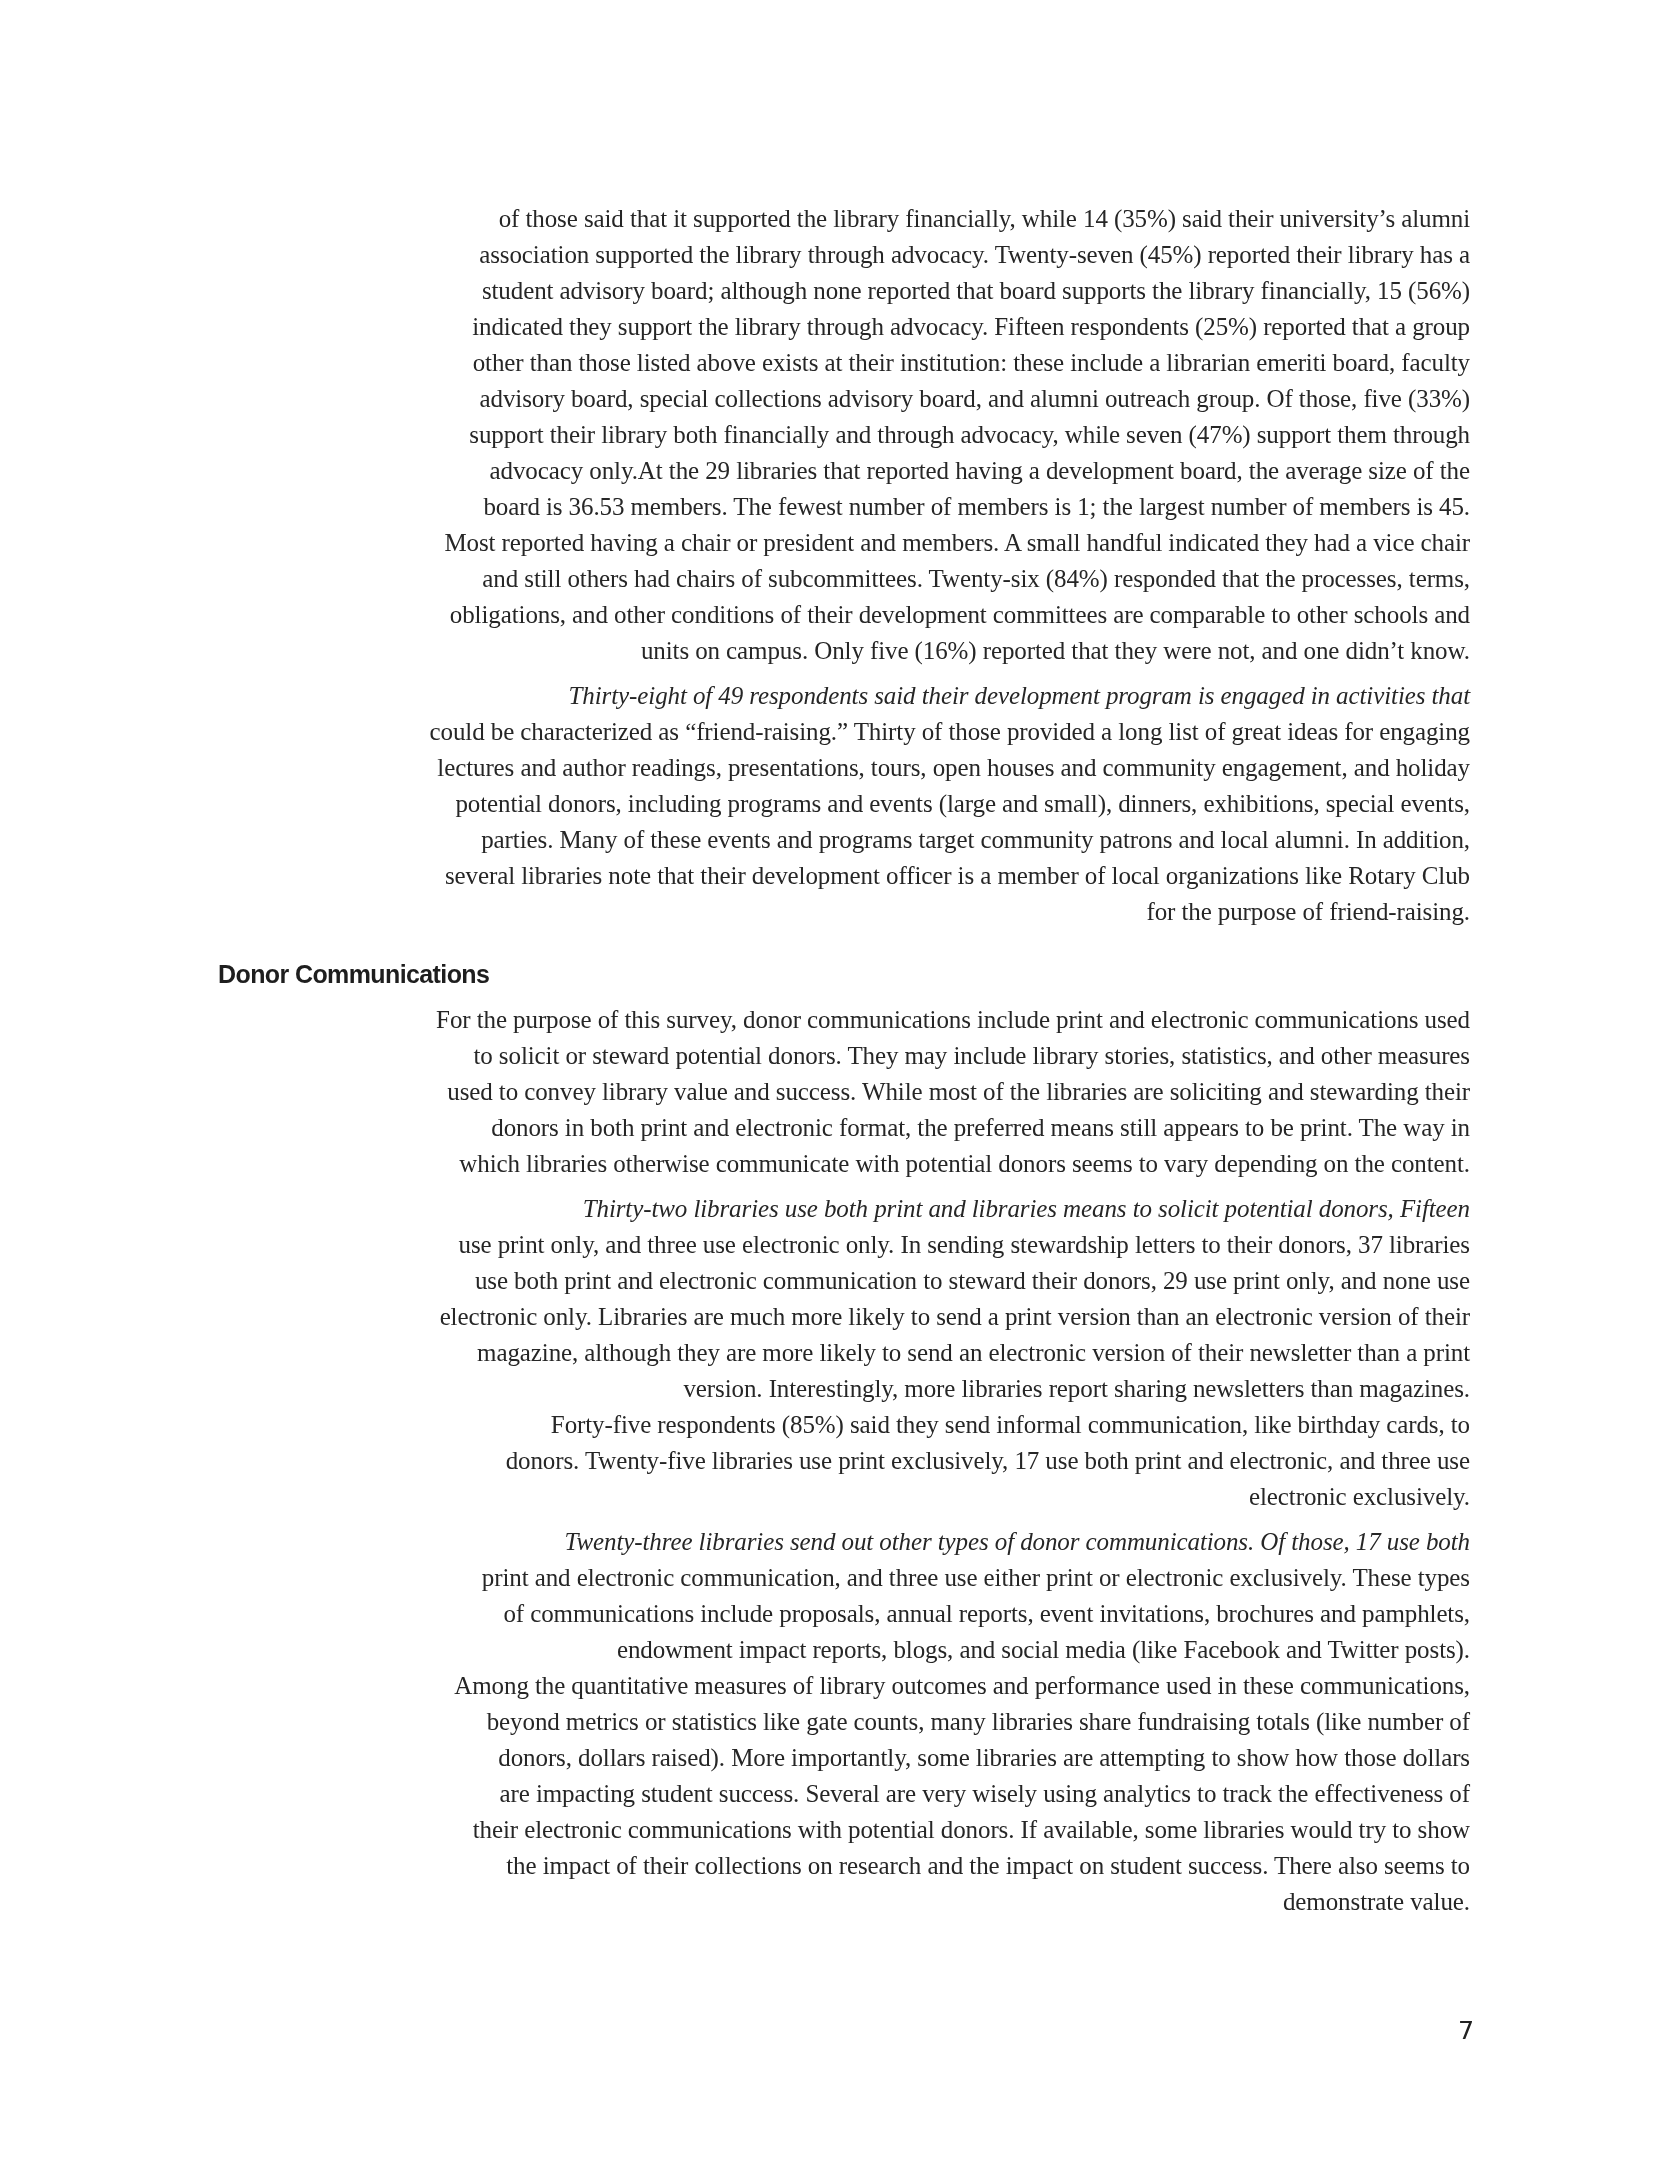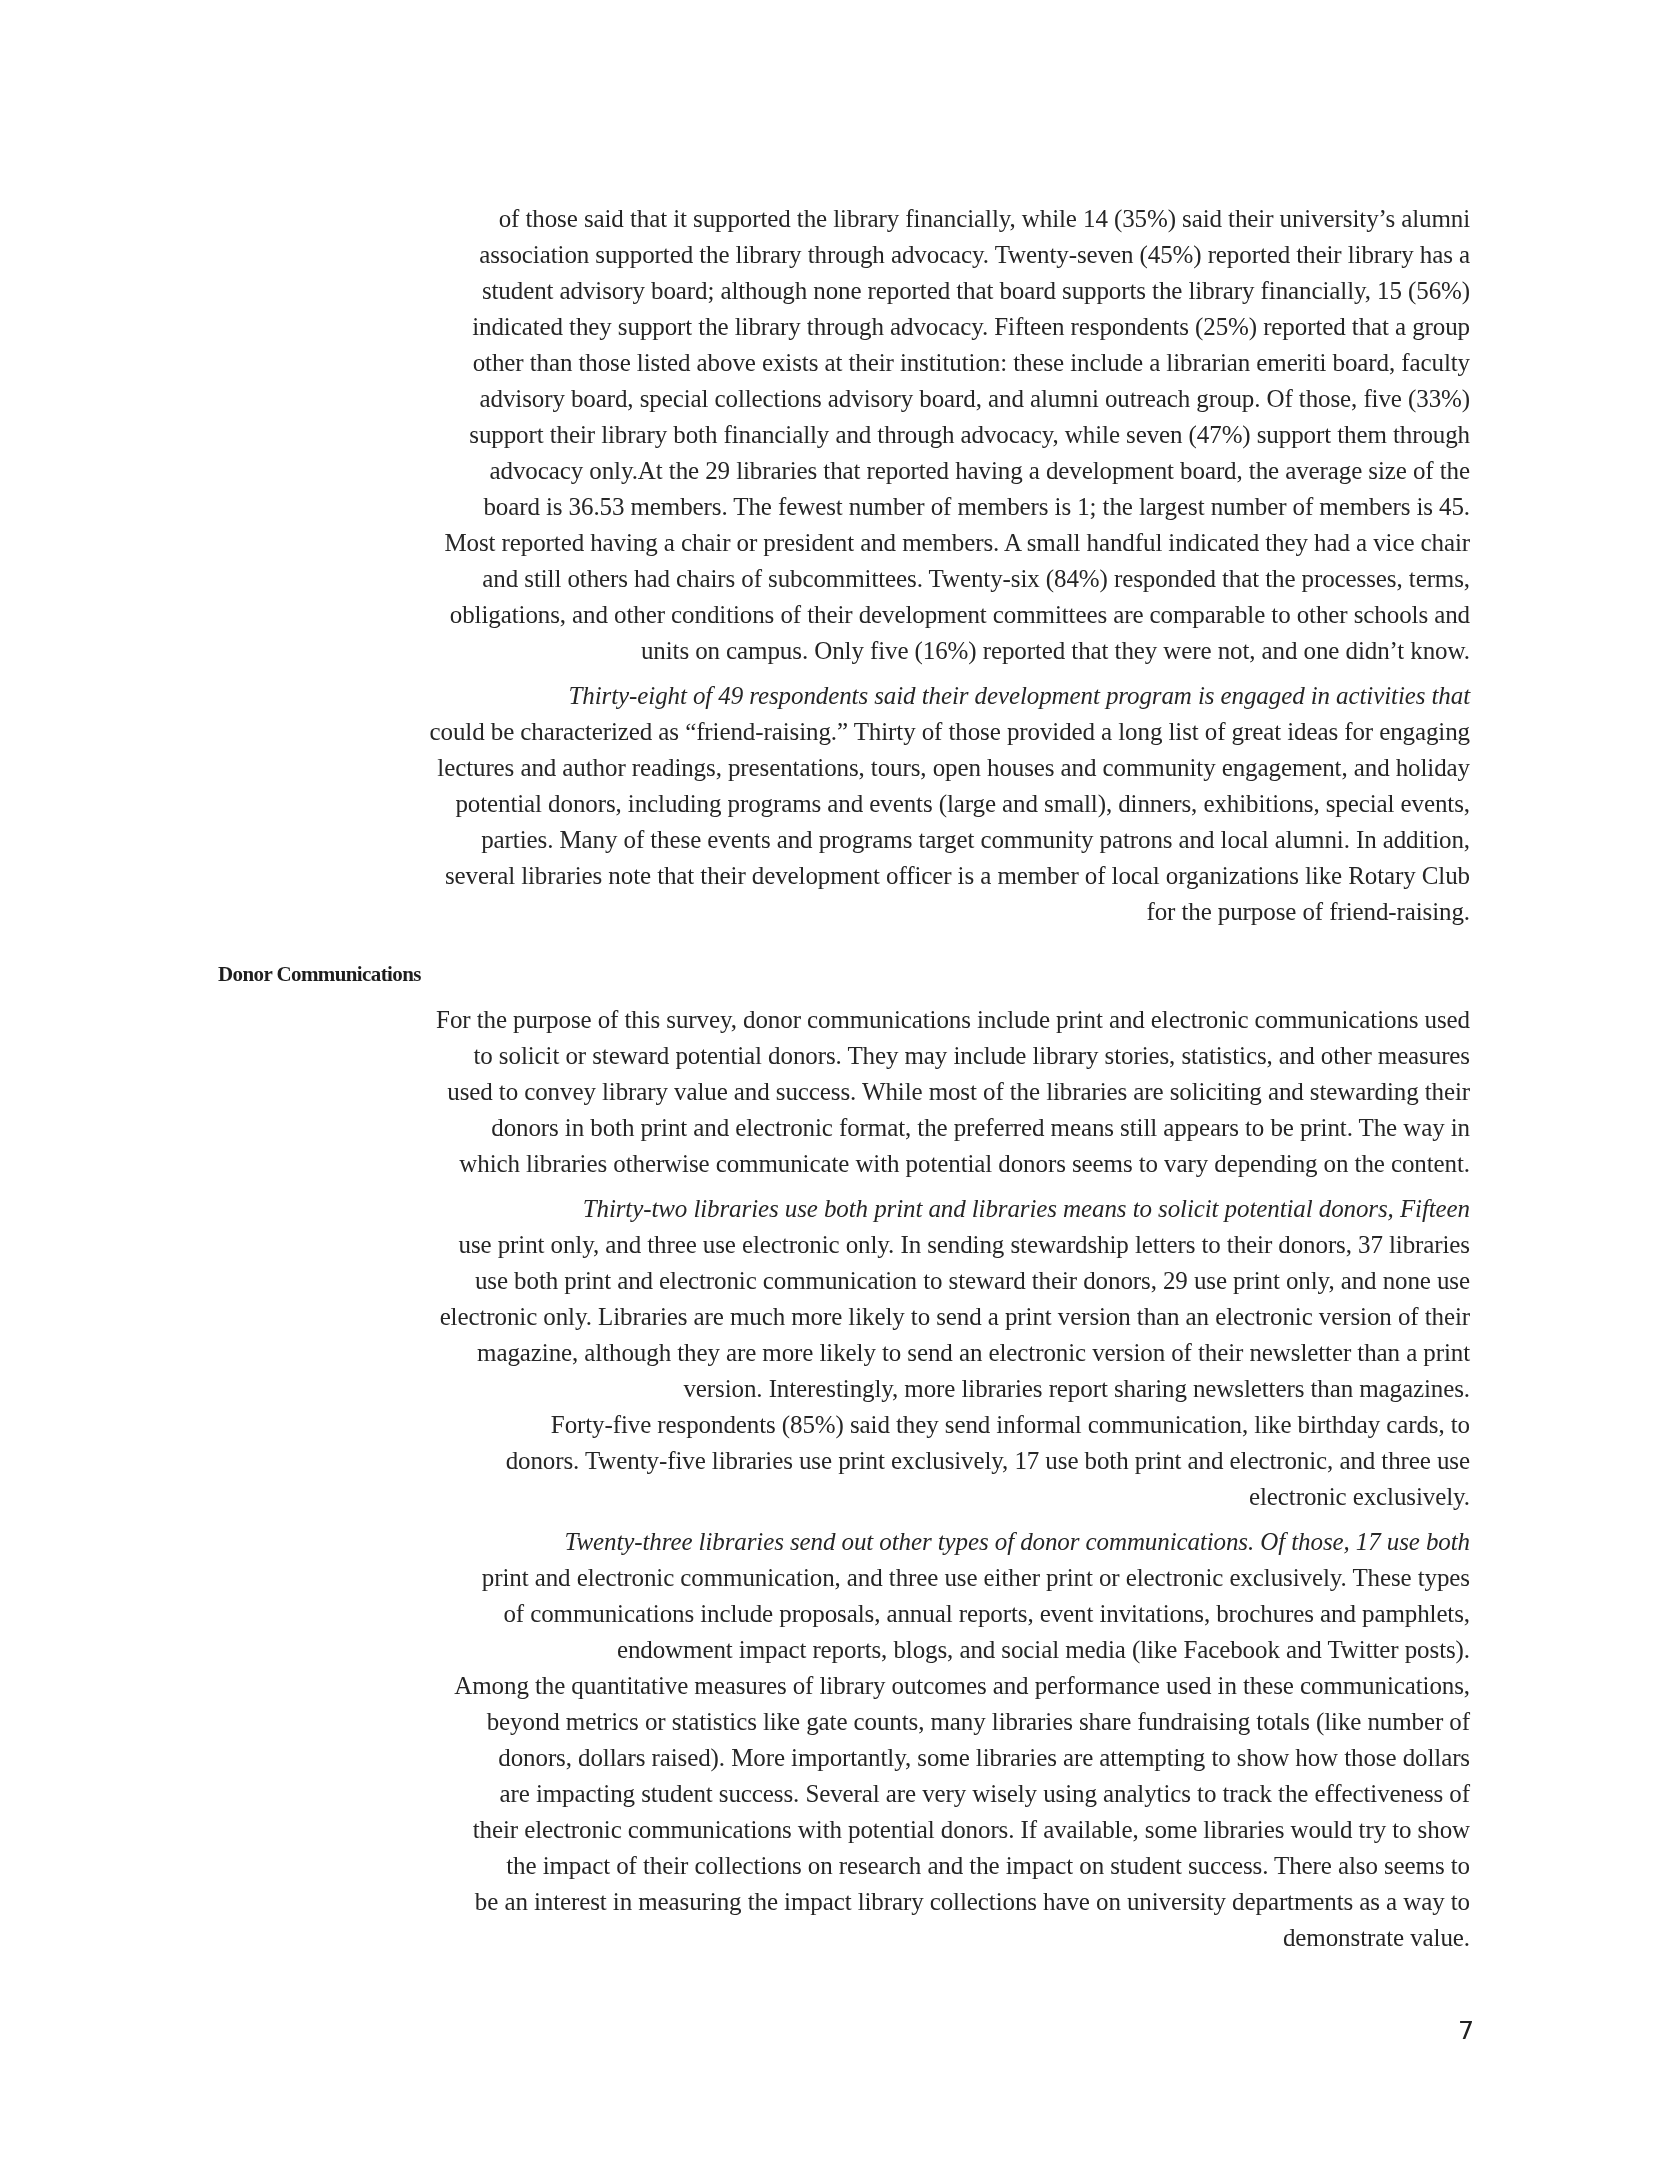--- a/index.html
+++ b/index.html
@@ -10,7 +10,7 @@
     .line { display: block; white-space: nowrap; }
     .para { margin: 0 0 9.4px 0; text-align: right; }
     .indent { padding-left: 100px; font-style: italic; }
-    .heading { font-family: Liberation Serif, serif; font-weight: bold; font-size: 21px;
+    .heading { font-family: Liberation Sans, sans-serif; font-weight: bold; font-size: 25px;
       letter-spacing: -0.6px; color: #1e1e1e; margin: 28px 0 11.3px 0; line-height: 32px; }
     .page-number { position: absolute; left: 1458px; top: 2015px; font-family: "DejaVu Sans", sans-serif;
       font-size: 25.4px; color: #222; }

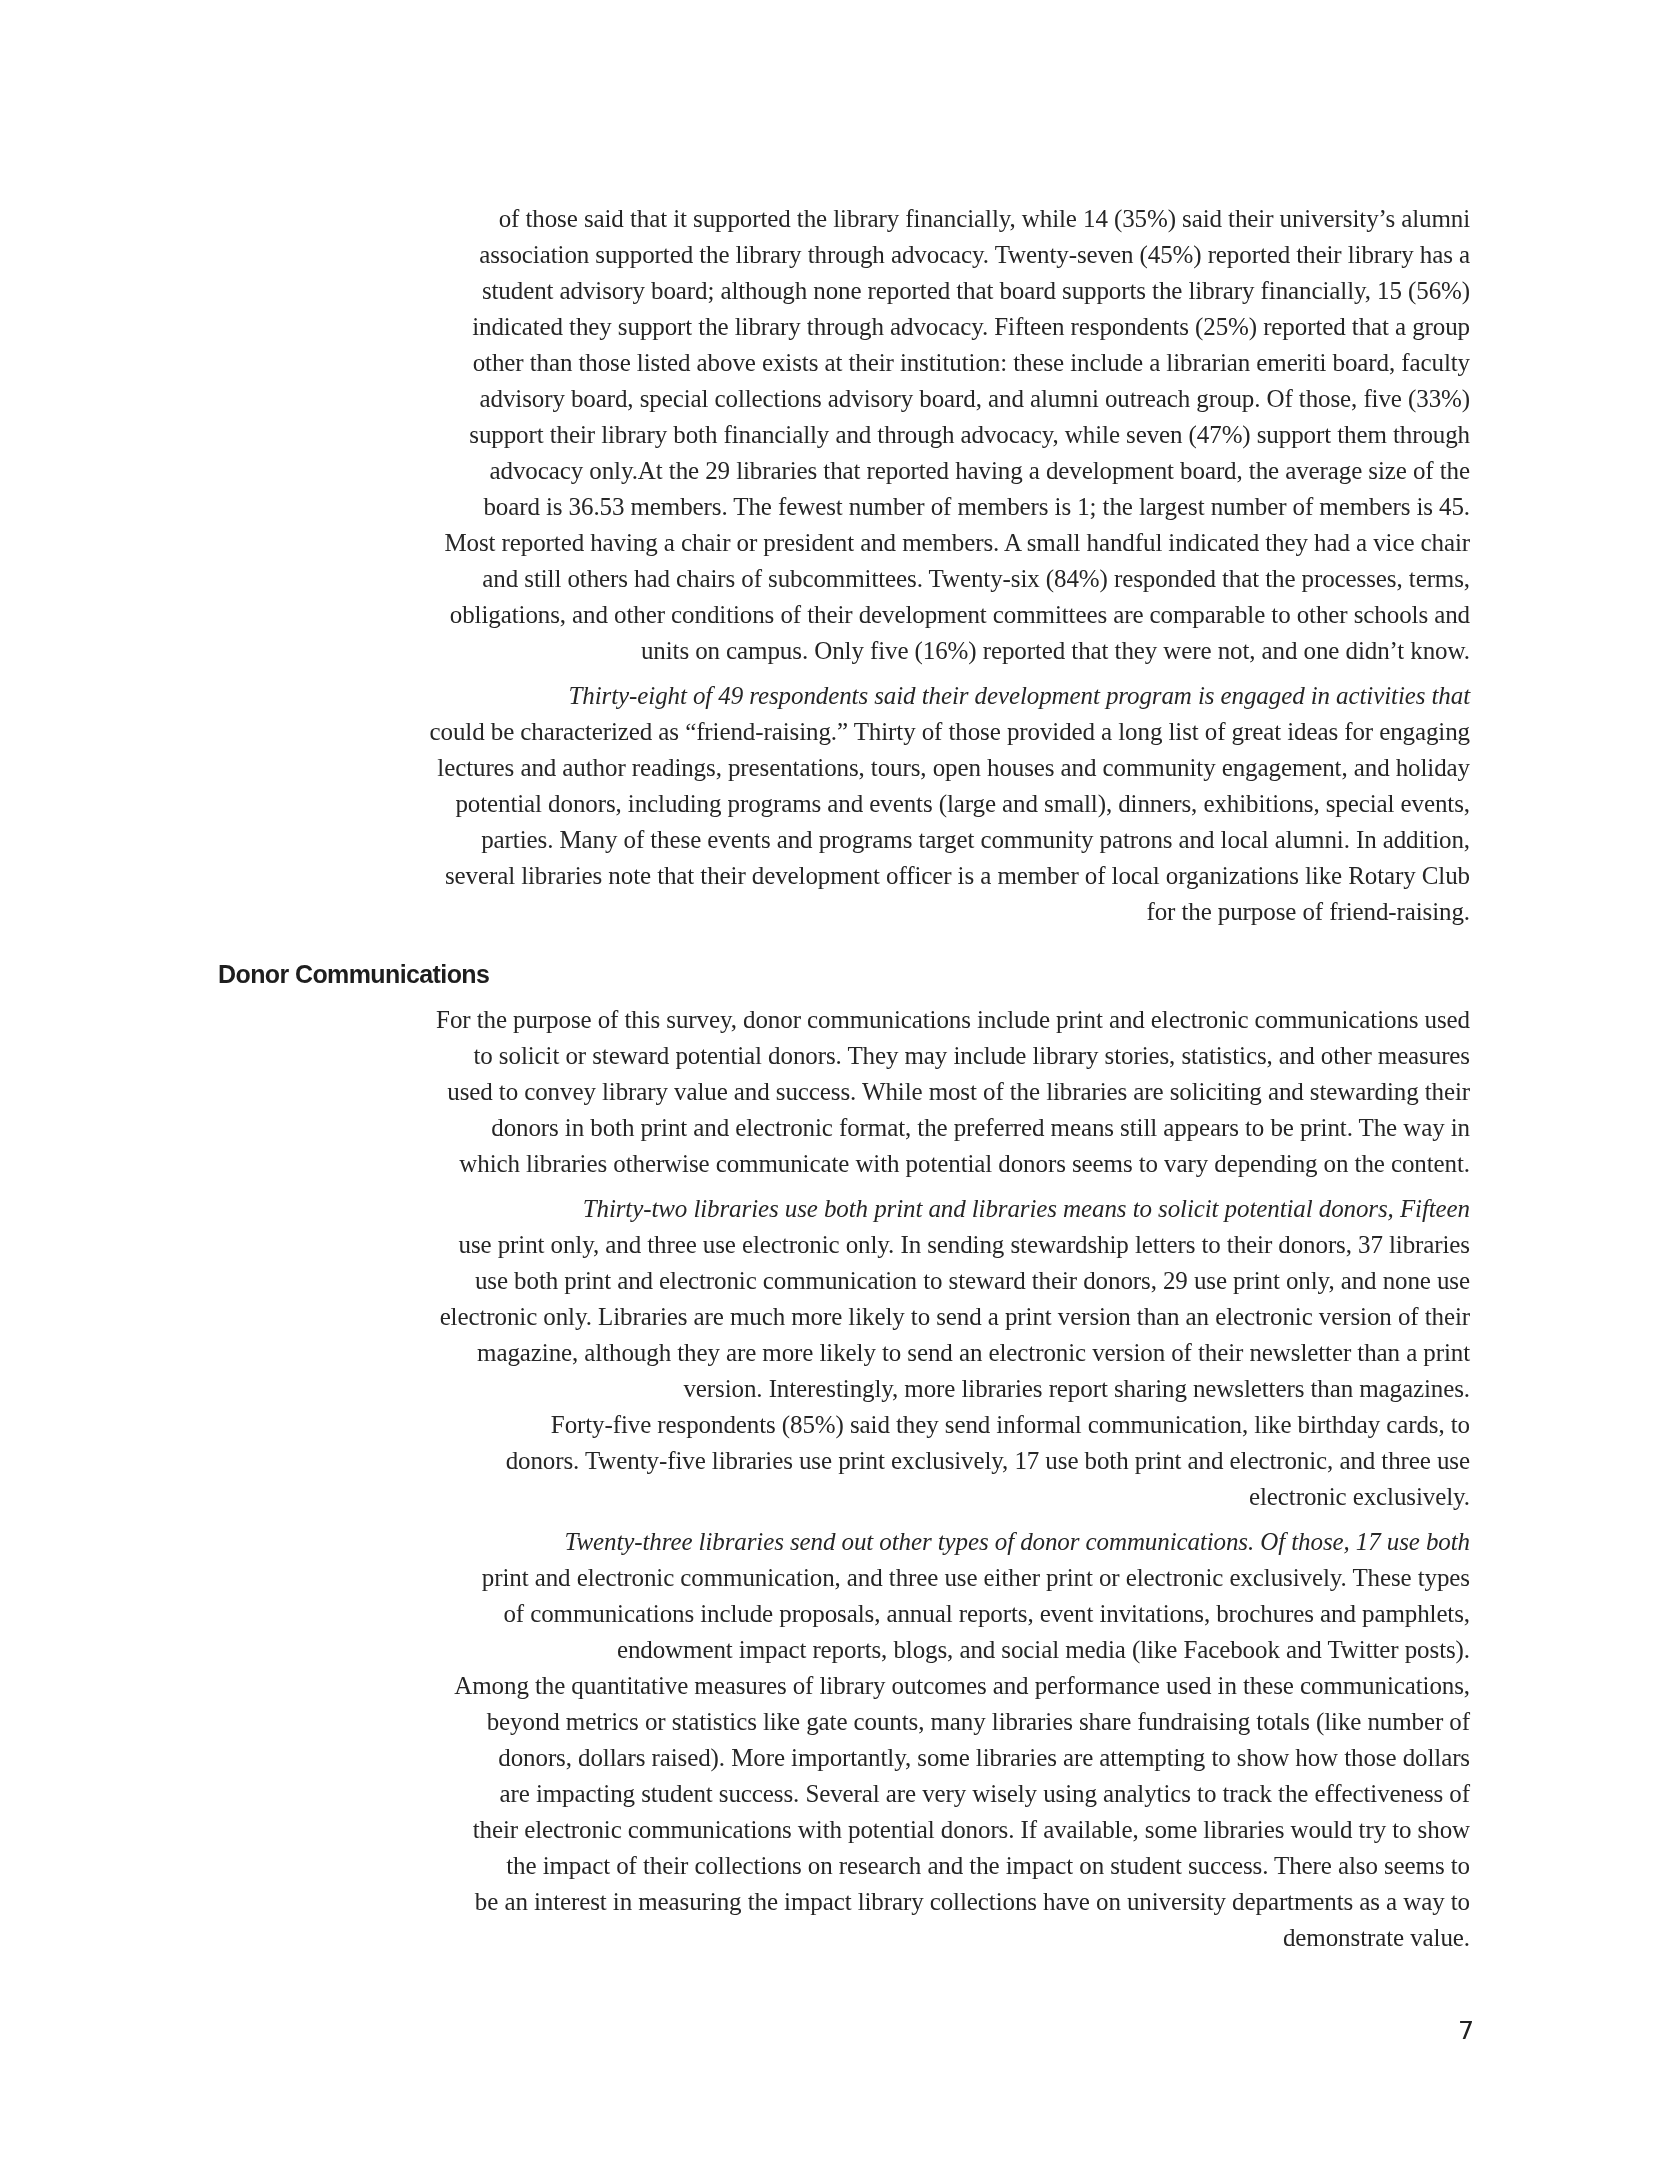--- a/index.html
+++ b/index.html
@@ -76,7 +76,6 @@
         <span class="line">are impacting student success. Several are very wisely using analytics to track the effectiveness of</span>
         <span class="line">their electronic communications with potential donors. If available, some libraries would try to show</span>
         <span class="line">the impact of their collections on research and the impact on student success. There also seems to</span>
-        <span class="line">be an interest in measuring the impact library collections have on university departments as a way to</span>
         <span class="line">demonstrate value.</span>
       </div>
     </div>

